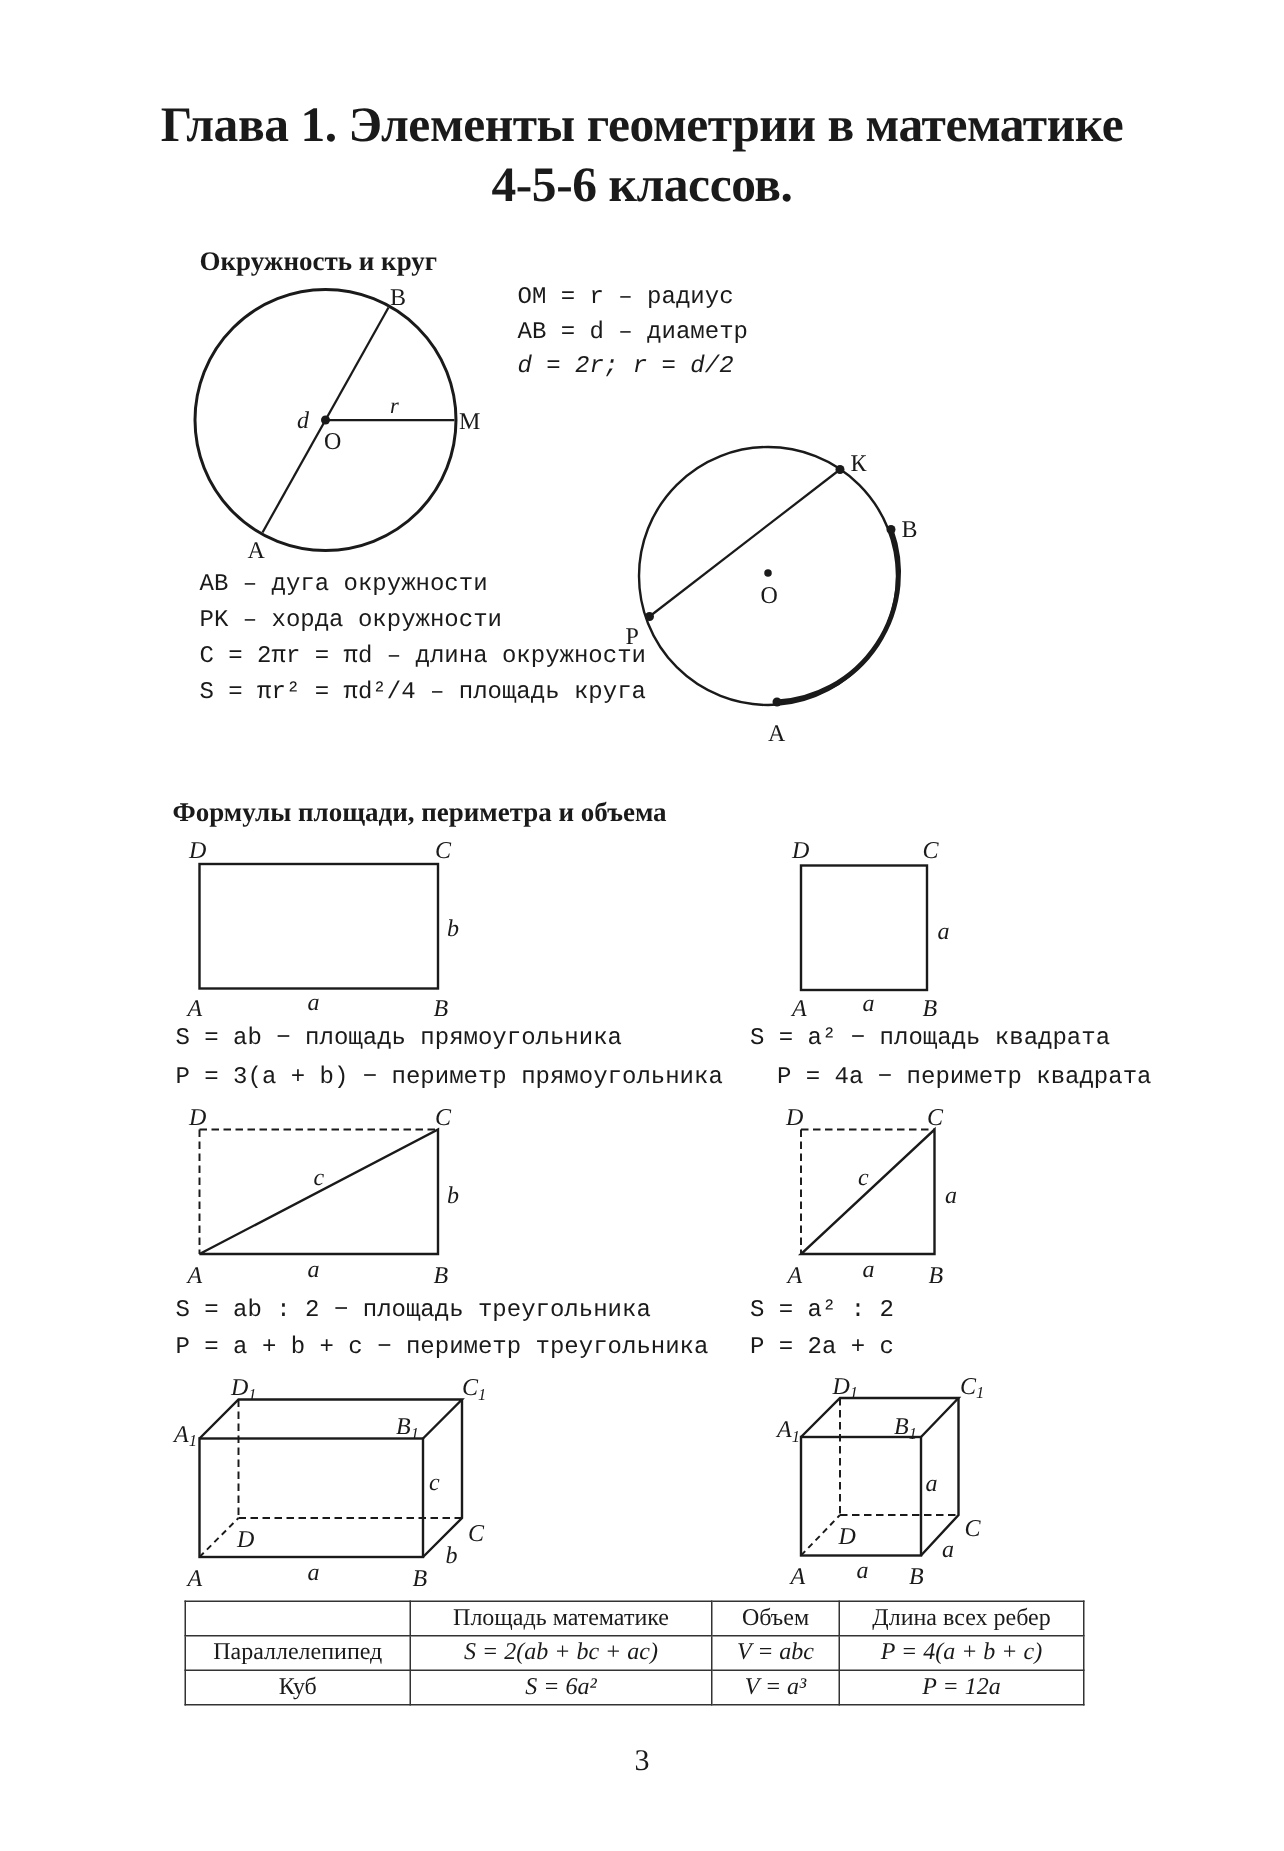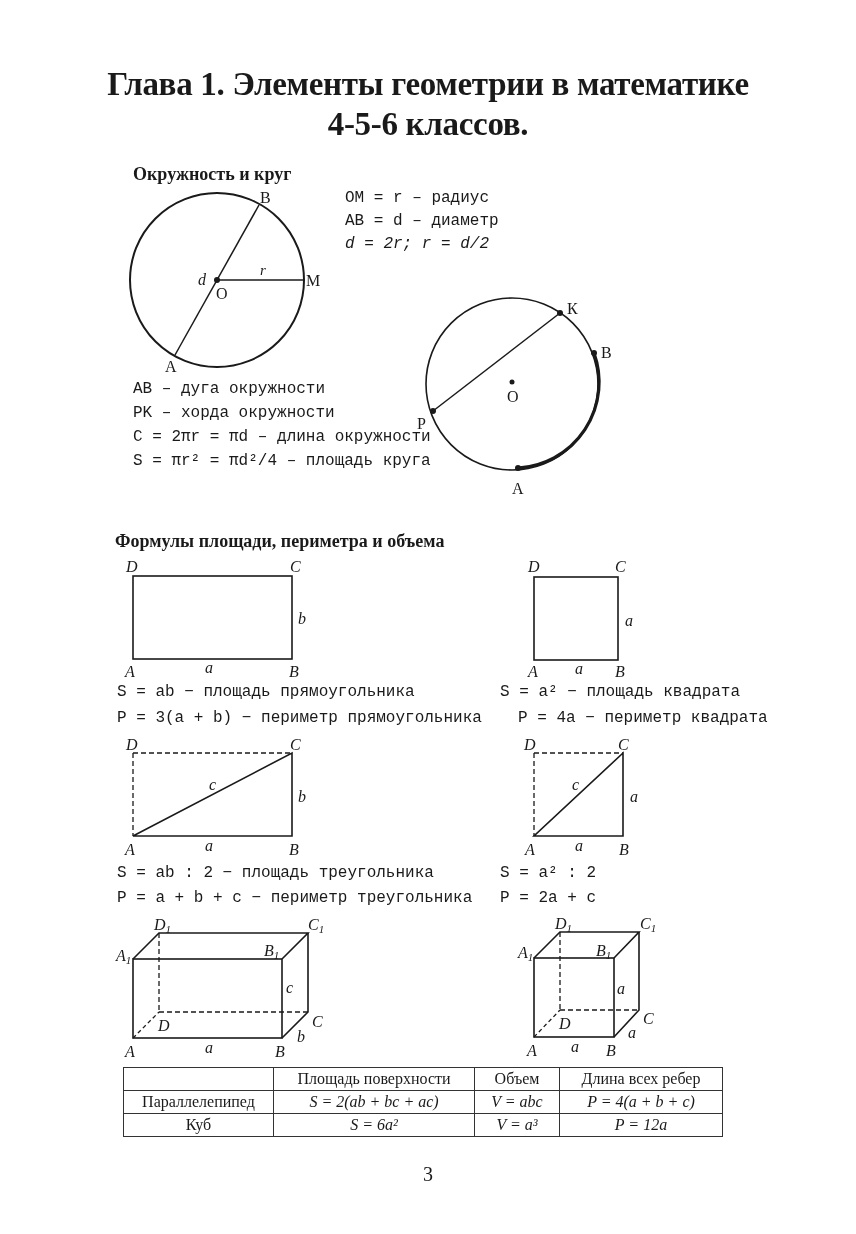--- a/index.html
+++ b/index.html
@@ -172,7 +172,7 @@
   <tbody>
       <tr>
     <td style="width:137px;"></td>
-    <td style="width:188px;">Площадь поверхности</td>
+    <td style="width:188px;">Площадь математике</td>
     <td style="width:72px;">Объем</td>
     <td style="width:150px;">Длина всех ребер</td>
   </tr>

